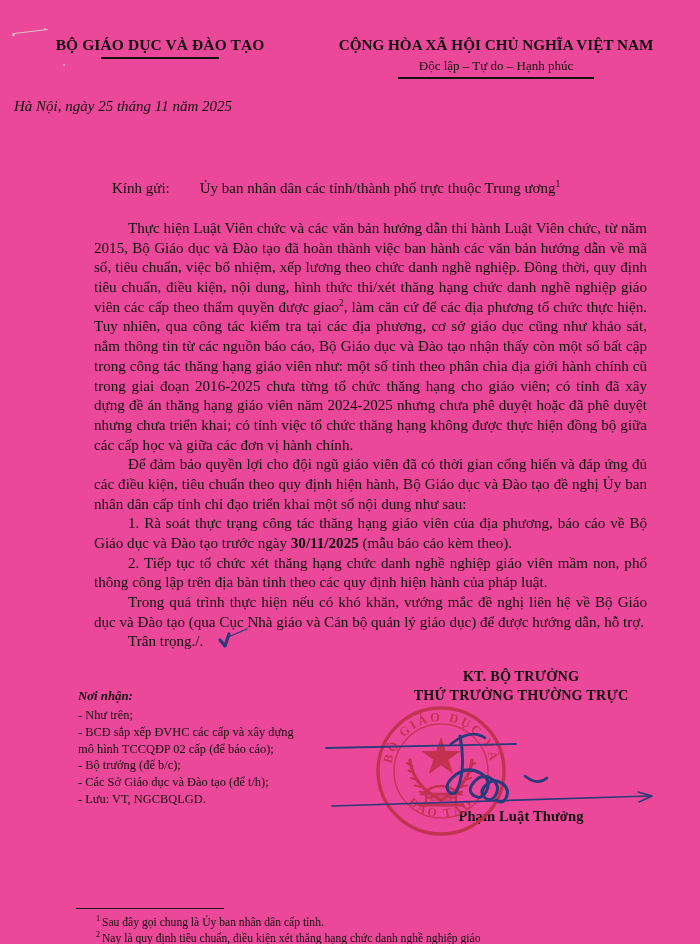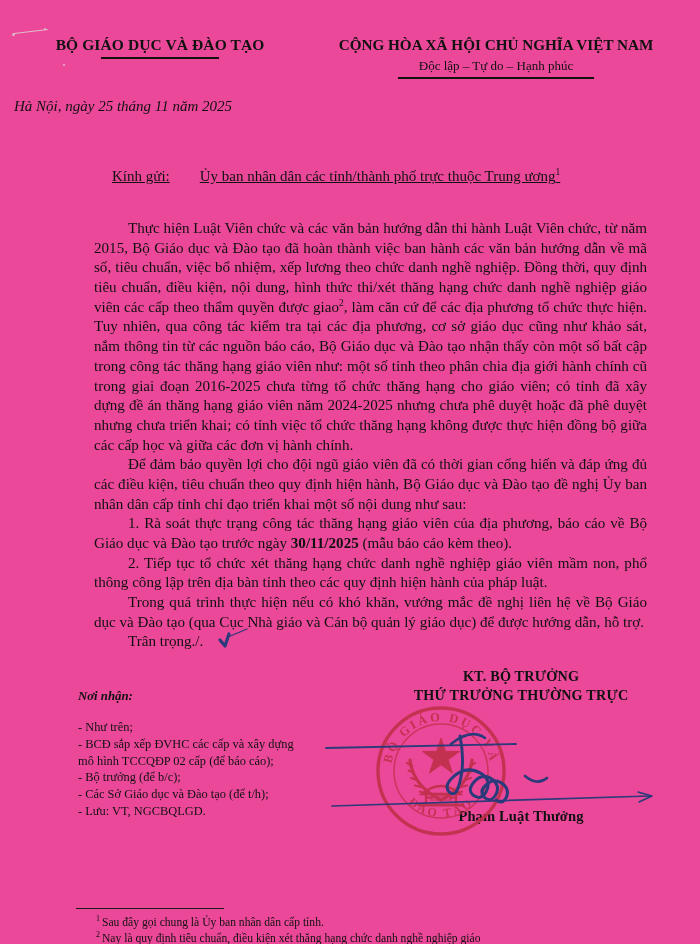--- a/index.html
+++ b/index.html
@@ -110,10 +110,9 @@
   .kinhgui {
     position: absolute;
     left: 112px;
-    top: 168px;
+    top: 180px;
     font-size: 15px;
     white-space: nowrap;
-    text-decoration: underline;
   }
   .kinhgui .kg-label { margin-right: 30px; }
 

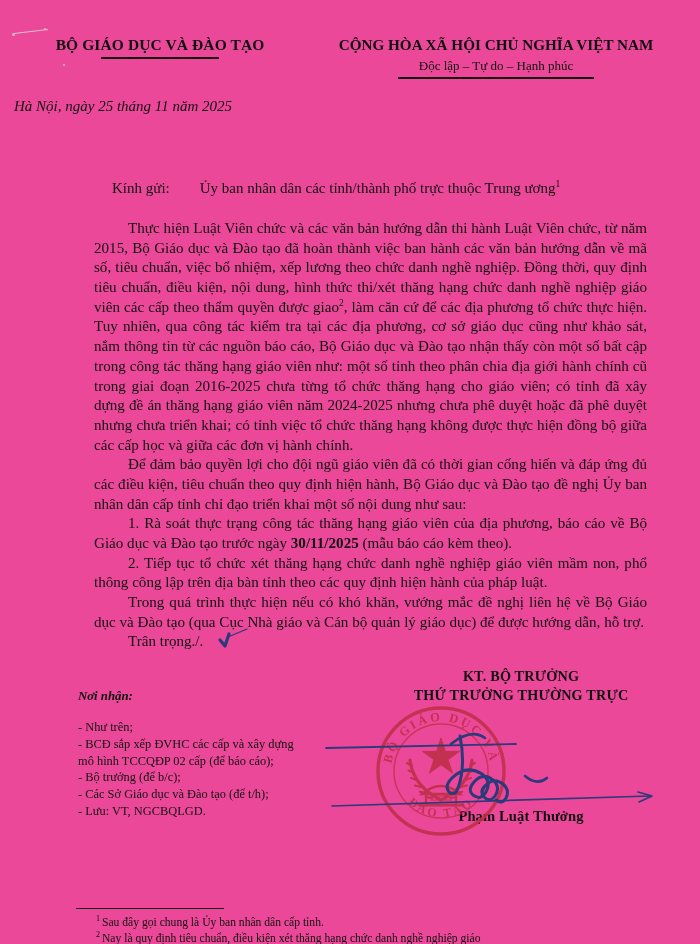--- a/index.html
+++ b/index.html
@@ -166,7 +166,7 @@
     font-weight: bold;
     font-style: italic;
     font-size: 12.8px;
-    margin-bottom: 13px;
+    margin-bottom: 1px;
   }
   .noi-nhan div { white-space: nowrap; }
 

